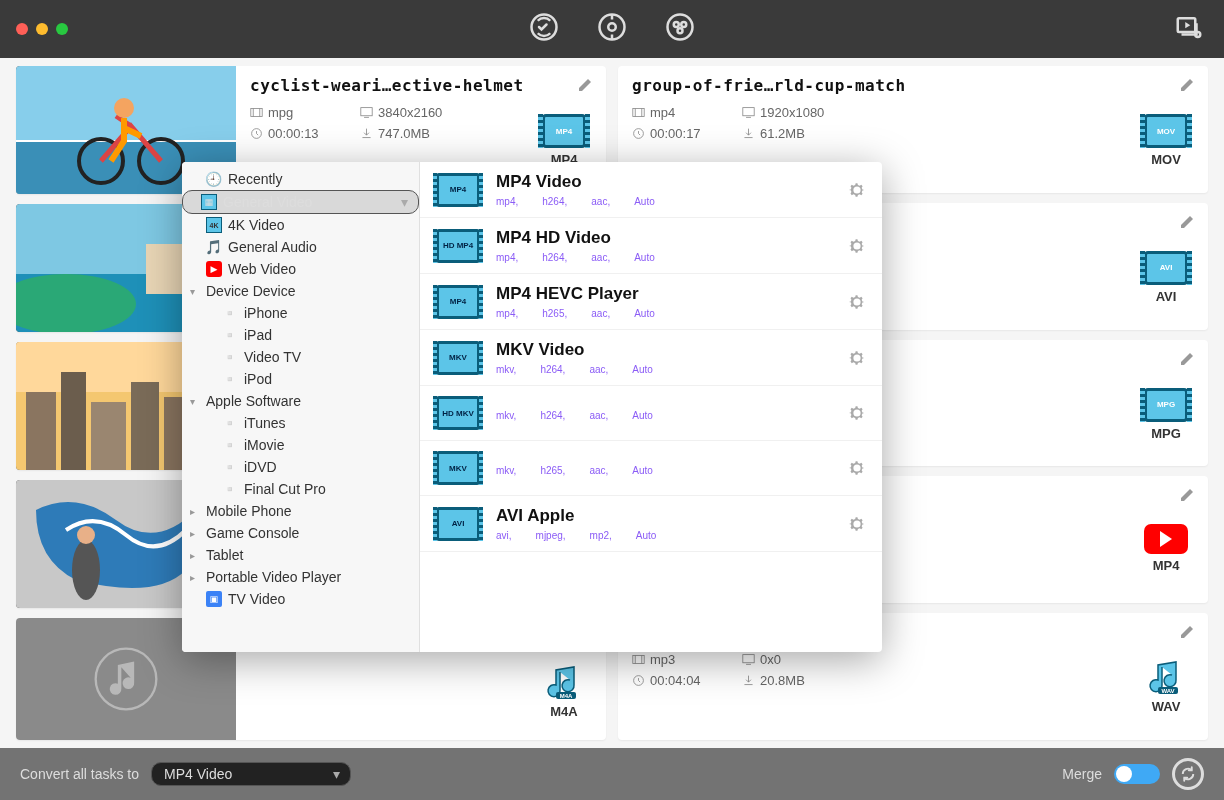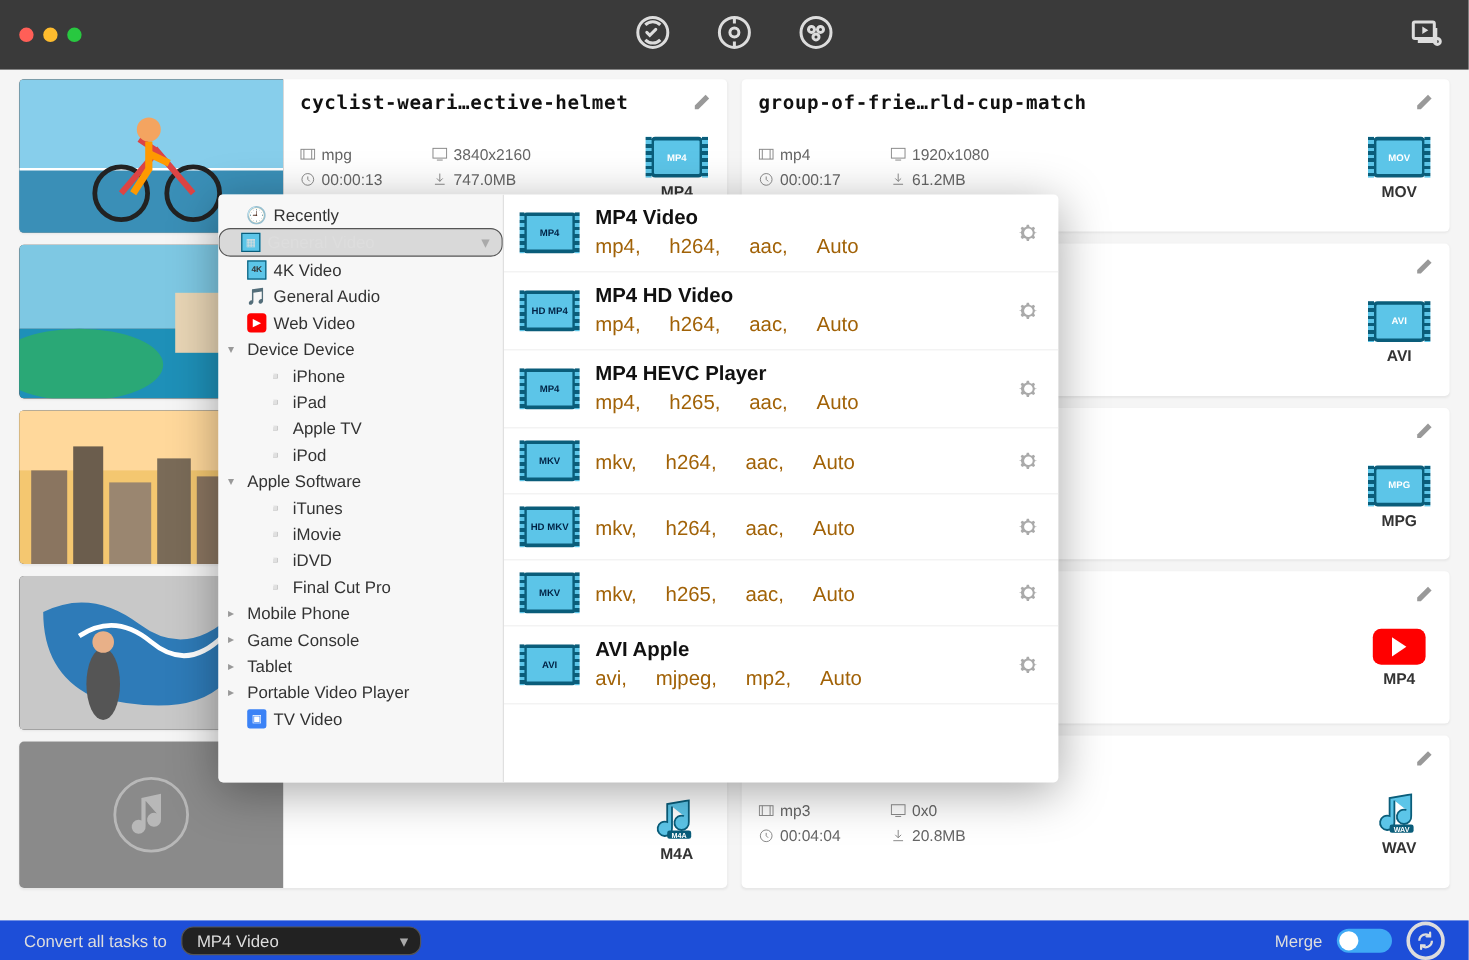--- a/index.html
+++ b/index.html
@@ -17,7 +17,7 @@
 .thumb { width: 220px; background: #444; border-radius: 4px 0 0 4px; display: flex; align-items: center; justify-content: center; overflow: hidden; }
 .thumb svg { width: 100%; height: 100%; }
 .meta { flex: 1; padding: 10px 14px 10px 14px; position: relative; }
-.fname { font-family: monospace; font-size: 16px; font-weight: 700; letter-spacing: .5px; color: #111; margin-bottom: 26px; white-space: nowrap; overflow: hidden; text-overflow: ellipsis; }
+.fname { font-family: monospace; font-size: 16px; font-weight: 700; letter-spacing: .5px; color: #111; margin-bottom: 10px; white-space: nowrap; overflow: hidden; text-overflow: ellipsis; }
 .grid { display: grid; grid-template-columns: 110px 120px; row-gap: 6px; font-size: 13px; color: #666; }
 .grid span { display: flex; align-items: center; gap: 5px; }
 .ico { width: 13px; height: 13px; fill: #888; }

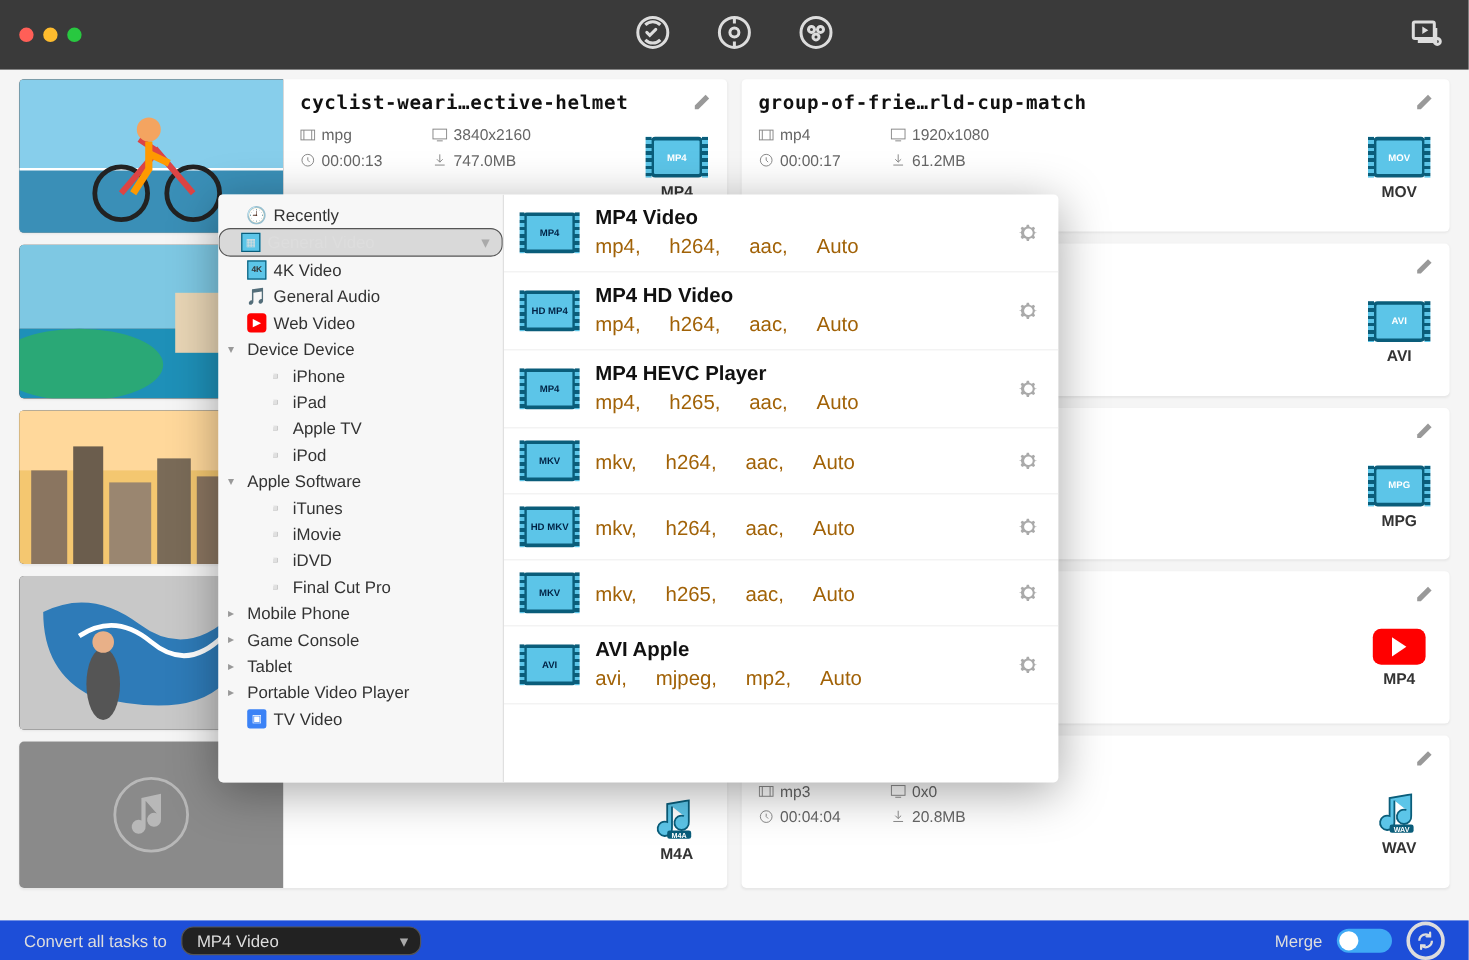--- a/index.html
+++ b/index.html
@@ -48,7 +48,7 @@
 .peico::before{left:-6px}.peico::after{right:-6px}
 .petxt { flex: 1; }
 .pet { font-size: 17px; font-weight: 600; color: #111; }
-.pes { font-size: 17px; color: #a16207; margin-top: 4px; display:flex;gap:24px }
+.pes { font-size: 10px; color: #8b5cf6; margin-top: 4px; display:flex;gap:24px }
 .gear { width: 18px; height: 18px; fill: #aaa; }
 
 .footer { position: absolute; bottom: 0; left: 0; right: 0; height: 33px; background: #1d4ed8; display: flex; align-items: center; padding: 0 20px; color: #ddd; font-size: 14px; gap: 12px; }

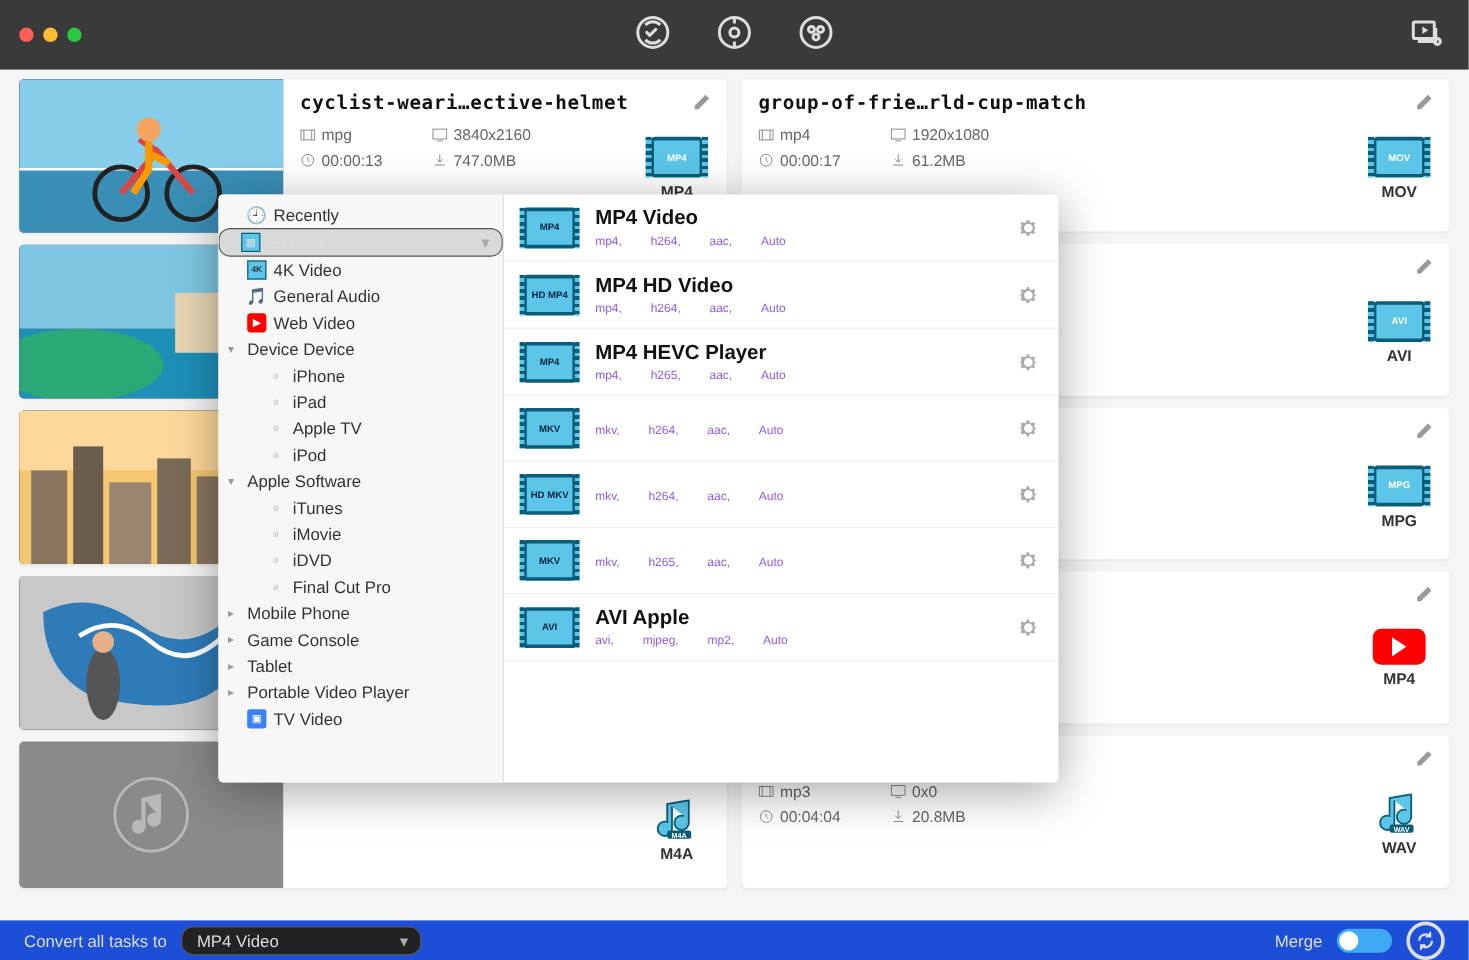--- a/index.html
+++ b/index.html
@@ -483,7 +483,7 @@
       </div>
       <div class="pi sub">
         <span class="catico">▫️</span>
-        <span>Apple TV</span>
+        <span>Video TV</span>
       </div>
       <div class="pi sub">
         <span class="catico">▫️</span>

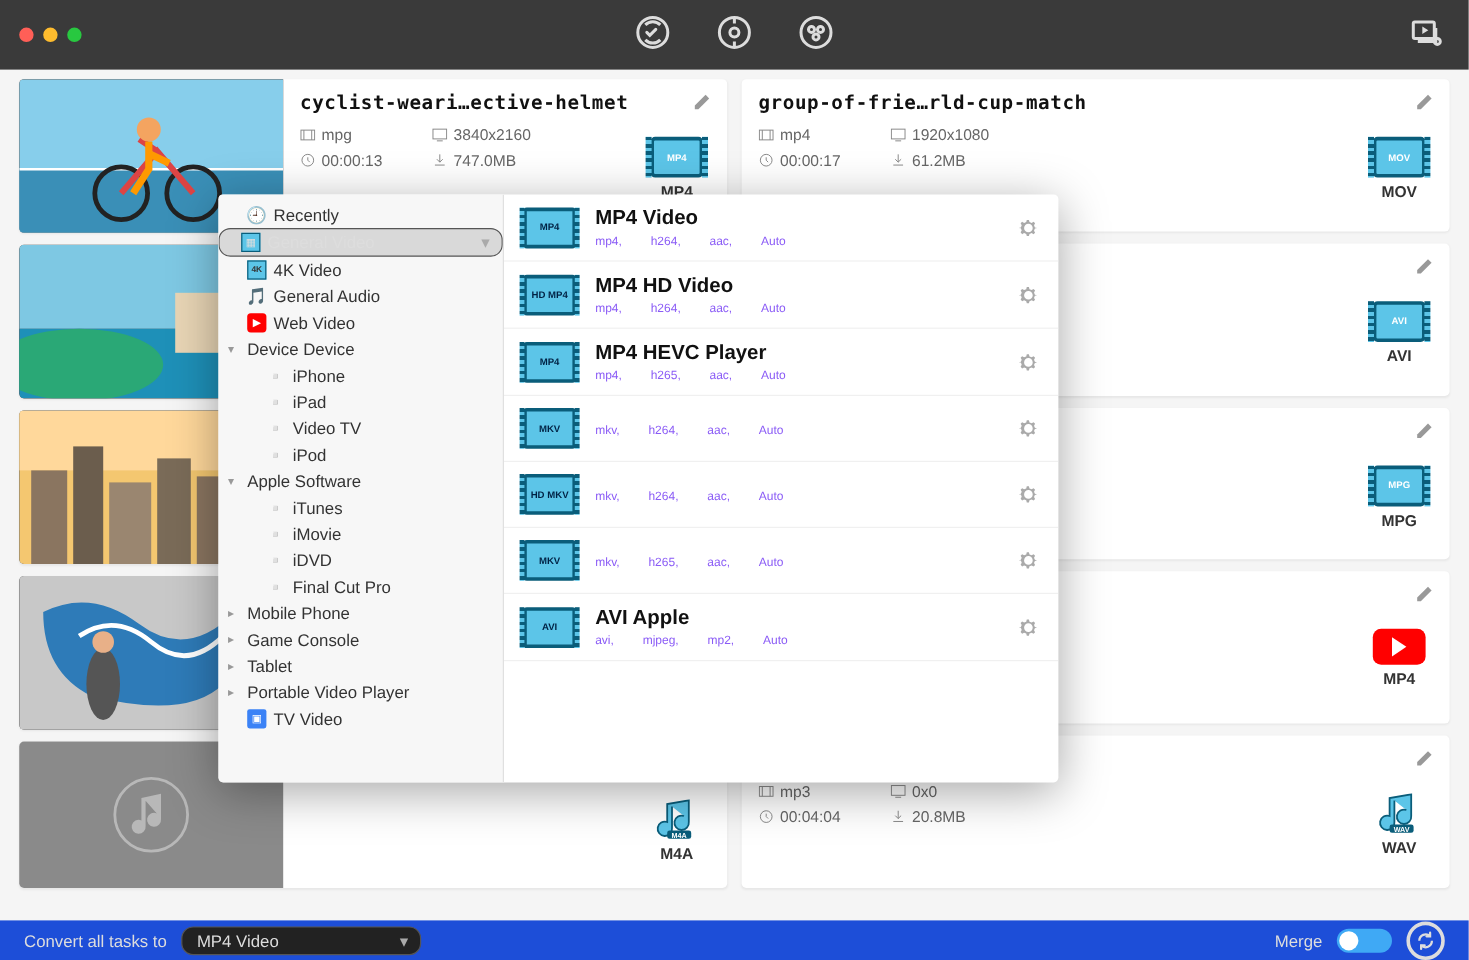--- a/index.html
+++ b/index.html
@@ -580,6 +580,7 @@
       <div class="pe">
         <div class="peico">MKV</div>
         <div class="petxt">
+          <div class="pet">MKV Video</div>
           <div class="pes">
             <span>mkv,</span>
             <span>h264,</span>

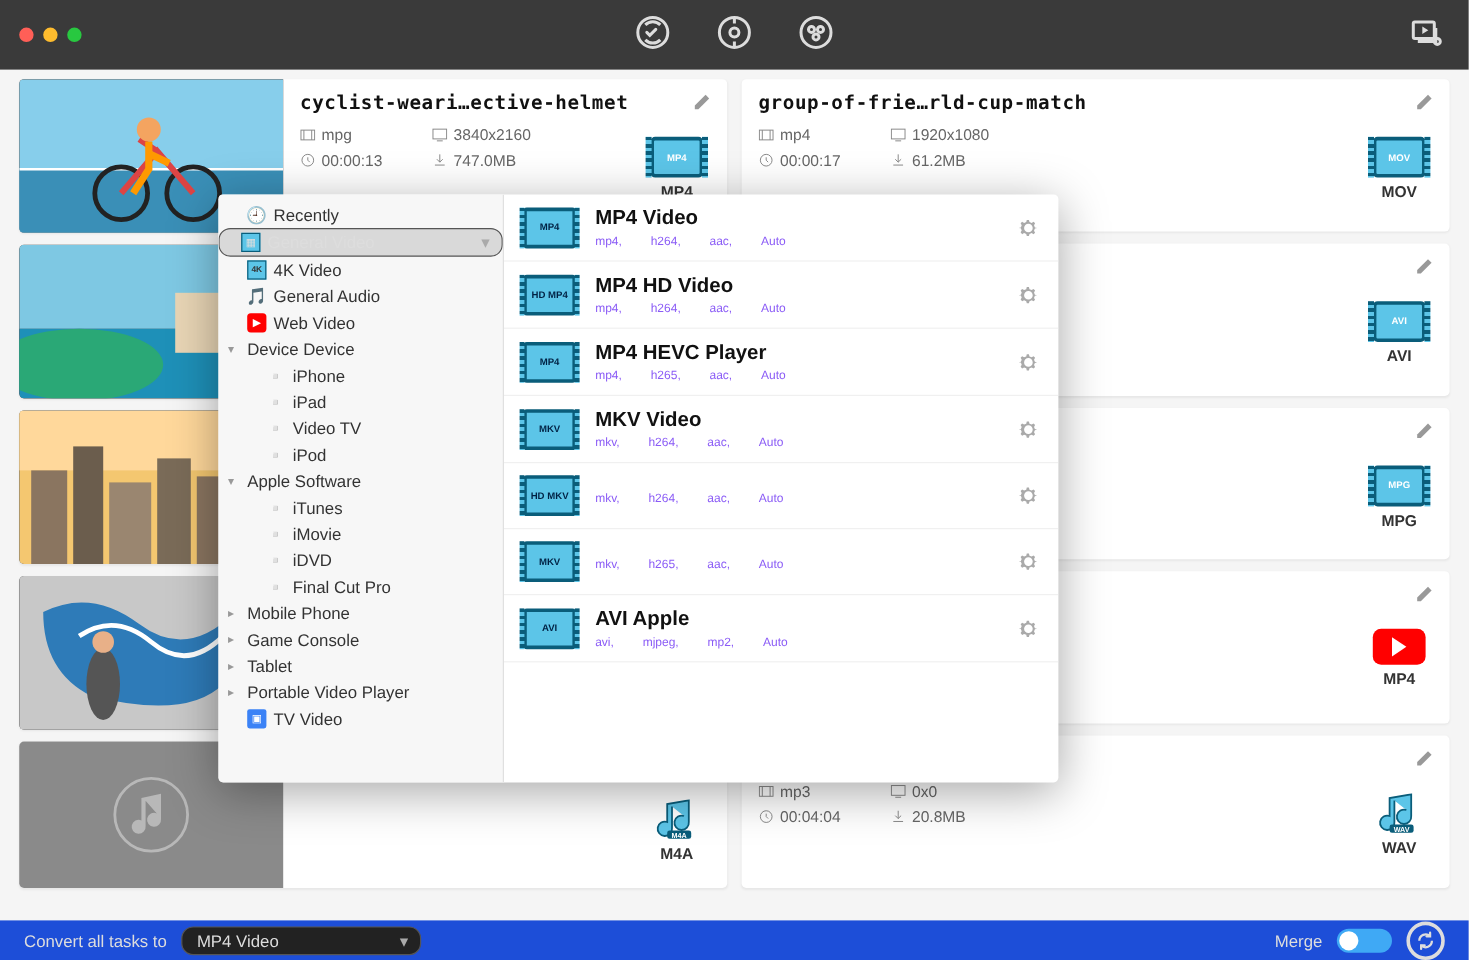--- a/index.html
+++ b/index.html
@@ -51,7 +51,7 @@
 .pes { font-size: 10px; color: #8b5cf6; margin-top: 4px; display:flex;gap:24px }
 .gear { width: 18px; height: 18px; fill: #aaa; }
 
-.footer { position: absolute; bottom: 0; left: 0; right: 0; height: 33px; background: #1d4ed8; display: flex; align-items: center; padding: 0 20px; color: #ddd; font-size: 14px; gap: 12px; }
+.footer { position: absolute; bottom: 0; left: 0; right: 0; height: 52px; background: #737373; display: flex; align-items: center; padding: 0 20px; color: #ddd; font-size: 14px; gap: 12px; }
 .sel { background: #222; border: 1px solid #555; border-radius: 10px; padding: 3px 30px 3px 12px; color: #ddd; font-size: 14px; position: relative; min-width:200px }
 .sel::after{content:"▾";position:absolute;right:10px;color:#aaa}
 .spacer{flex:1}

